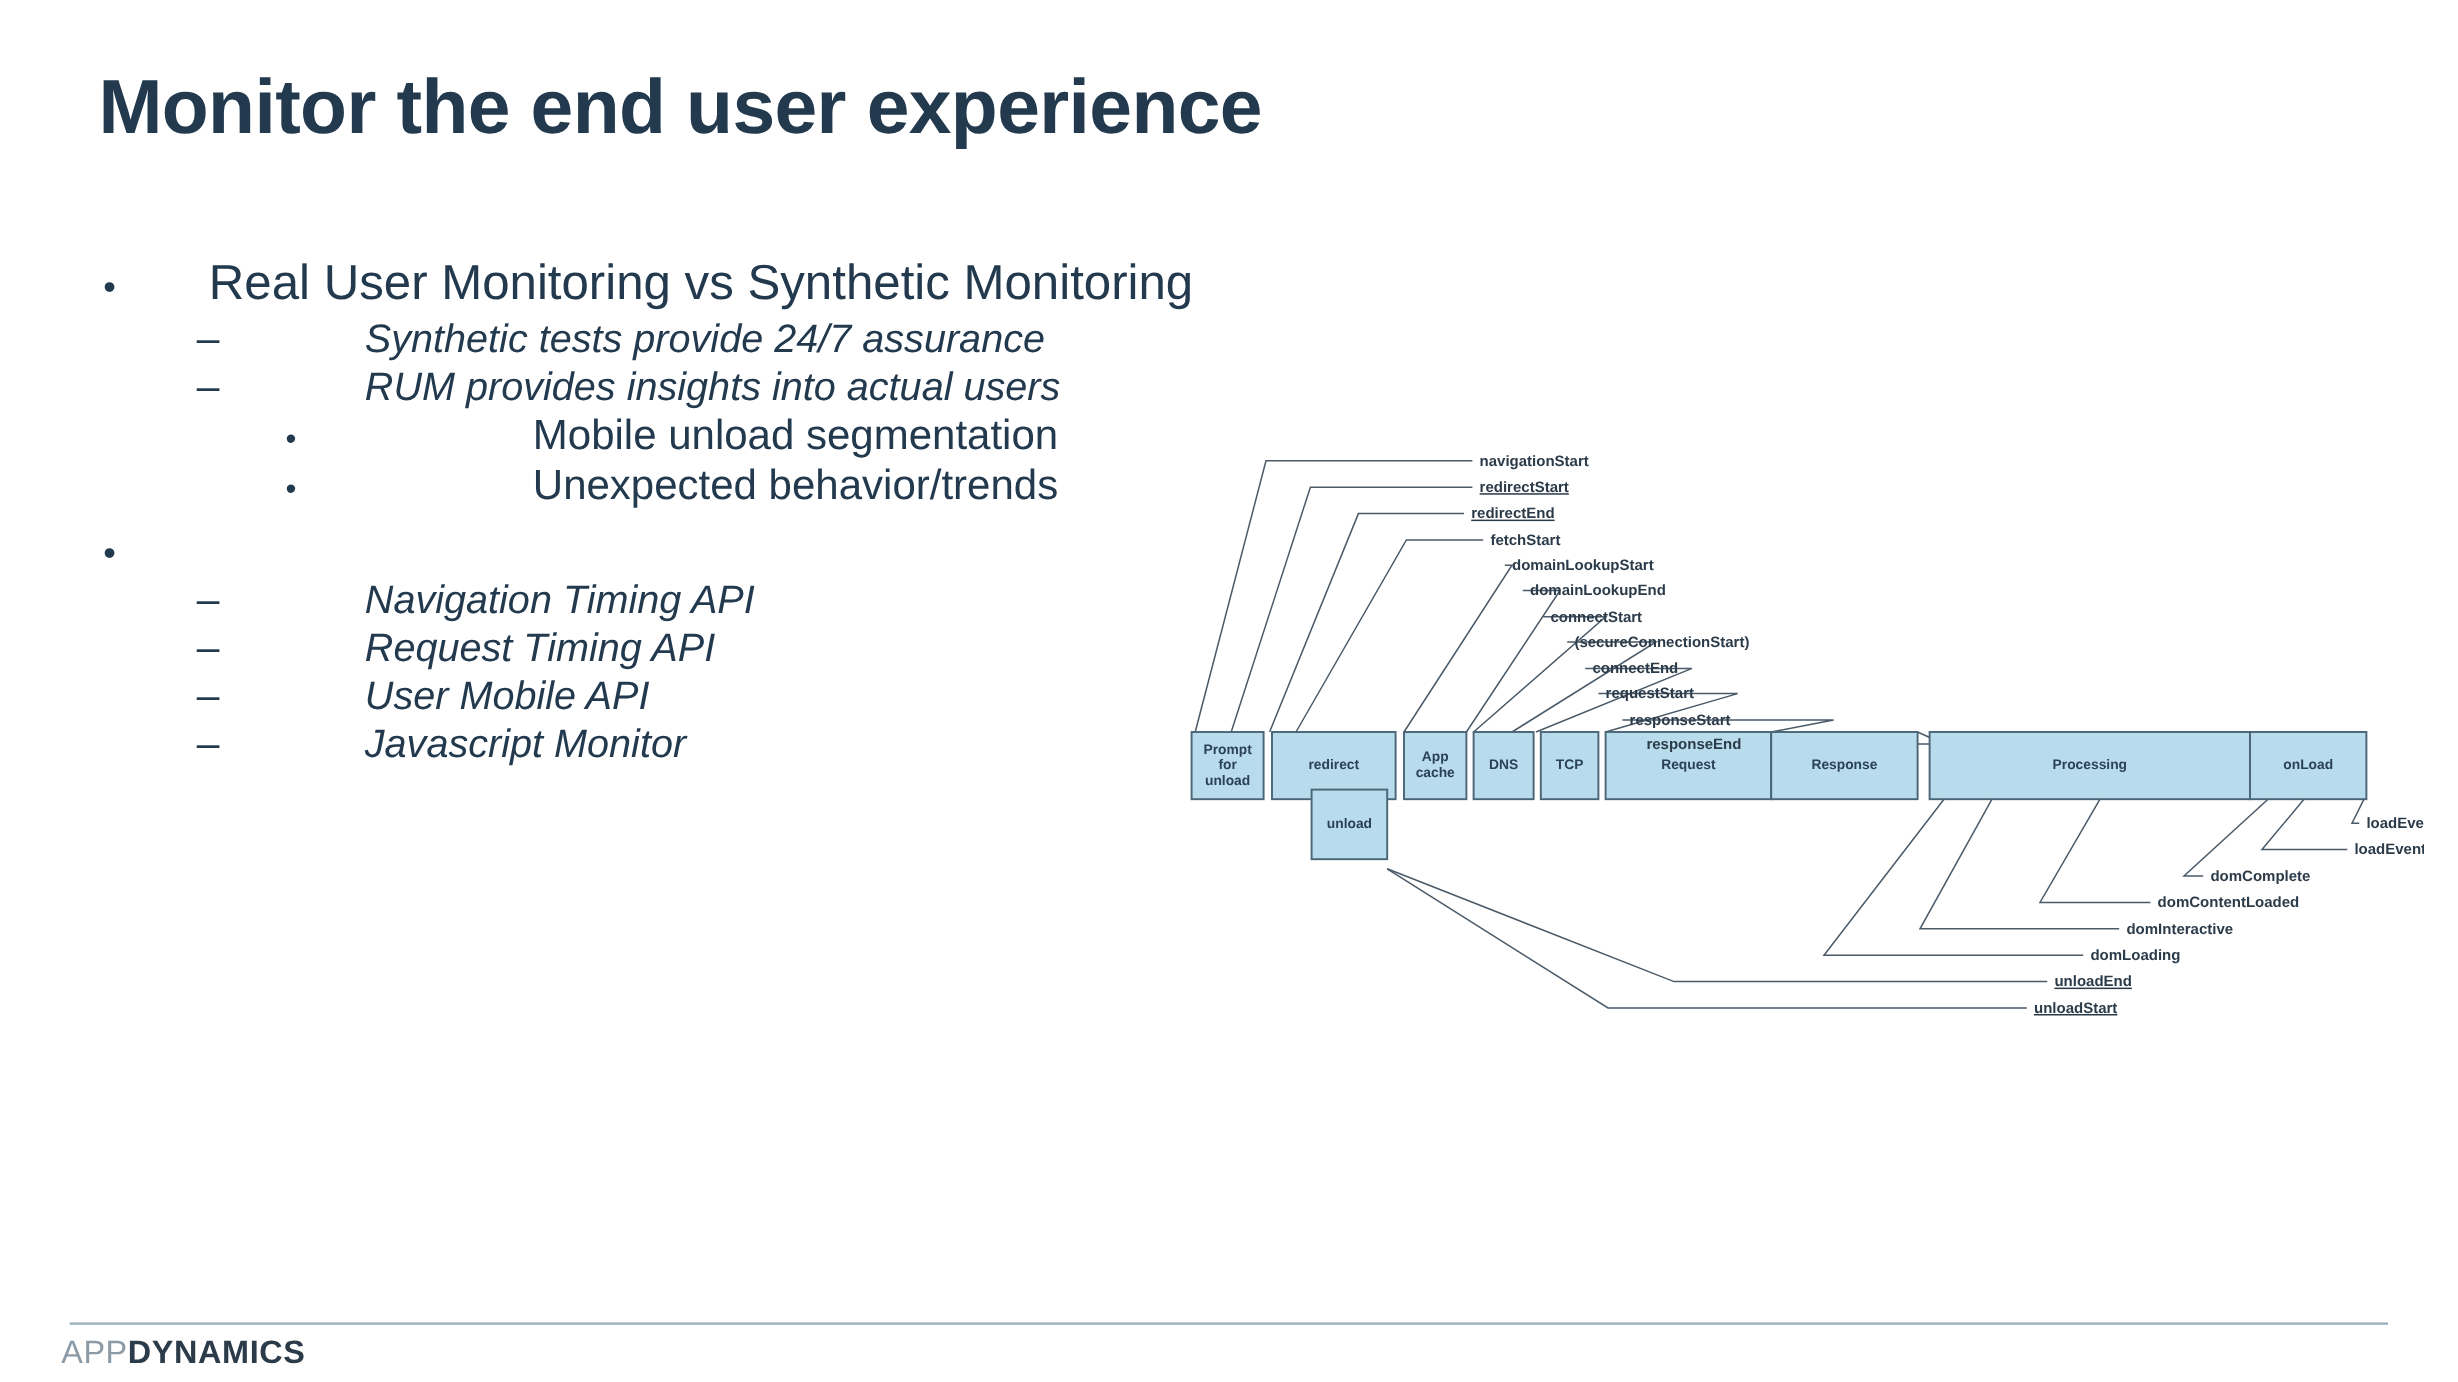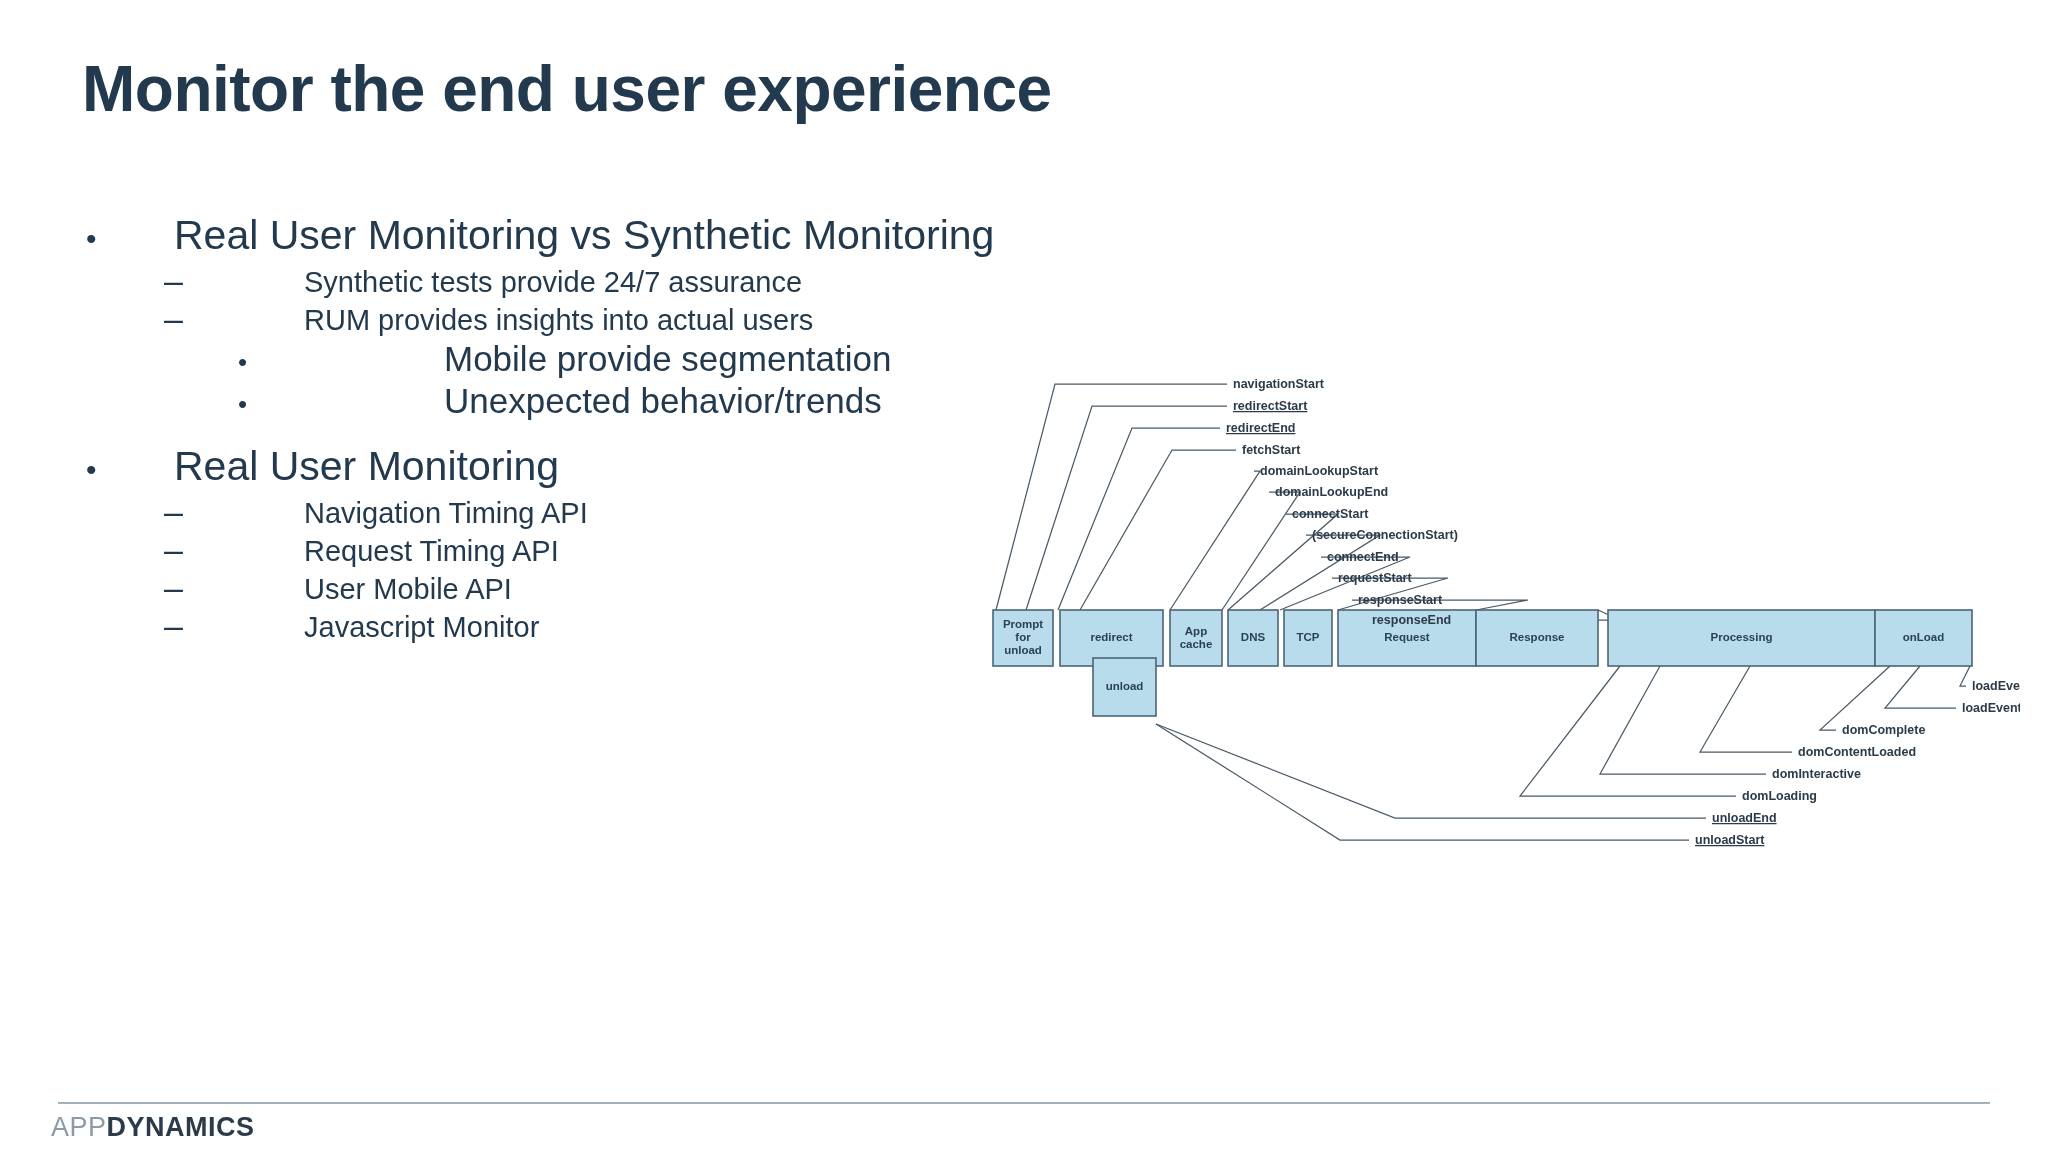--- a/index.html
+++ b/index.html
@@ -52,7 +52,7 @@
   
   .lvl2 { margin-bottom: 2px; }
   .lvl2 .bullet-mark { width: 140px; padding-left: 86px; font-size: 34px; }
-  .lvl2 .bullet-text { font-size: 29px; }
+  .lvl2 .bullet-text { font-size: 33px; font-style: italic; }
 
   
   .lvl3 { margin-bottom: 2px; }

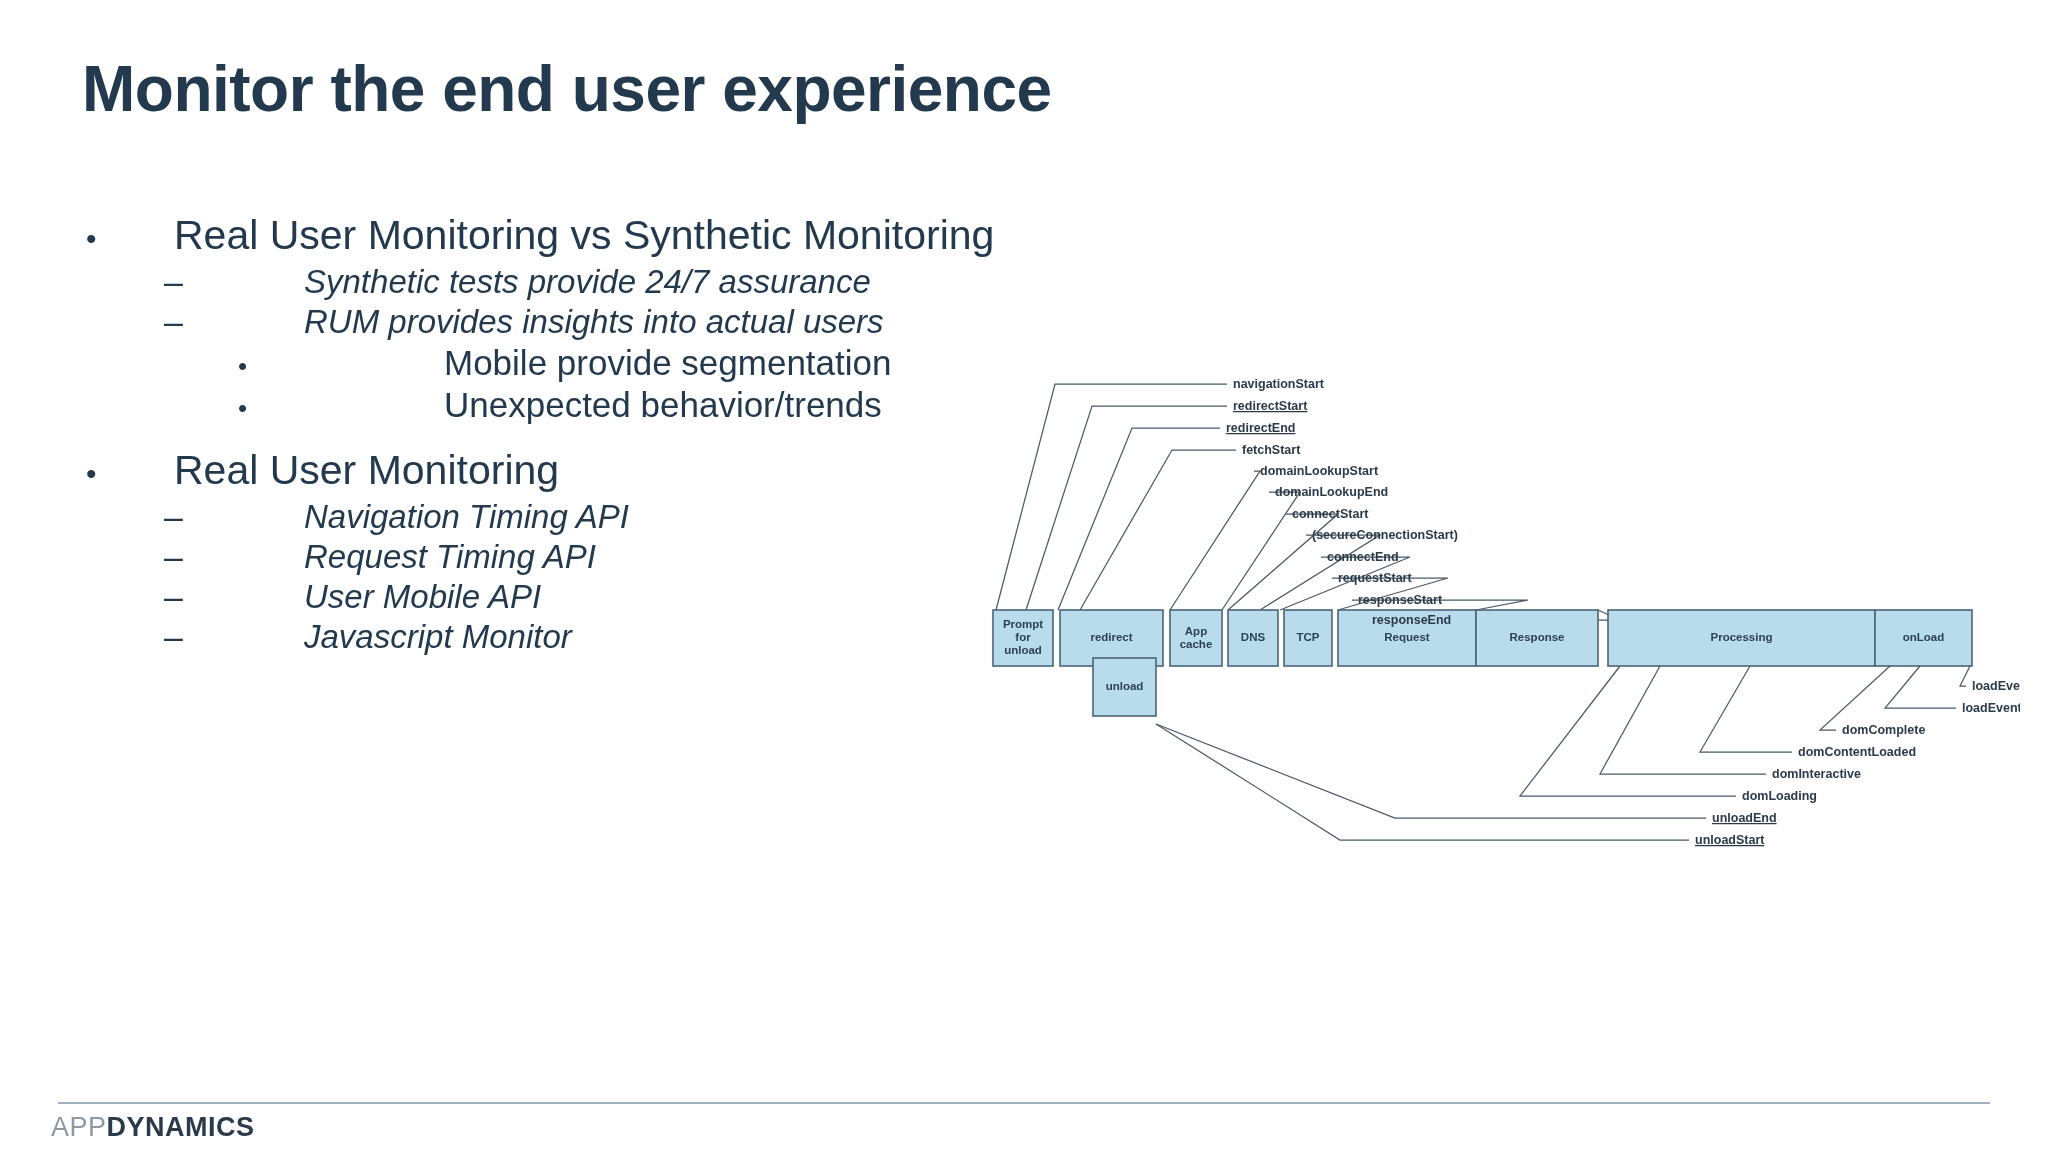--- a/index.html
+++ b/index.html
@@ -138,7 +138,7 @@
     </div>
     <div class="bullet-row lvl3">
       <span class="bullet-mark">•</span>
-      <span class="bullet-text">Mobile provide segmentation</span>
+      <span class="bullet-text">Mobile unload segmentation</span>
     </div>
     <div class="bullet-row lvl3">
       <span class="bullet-mark">•</span>

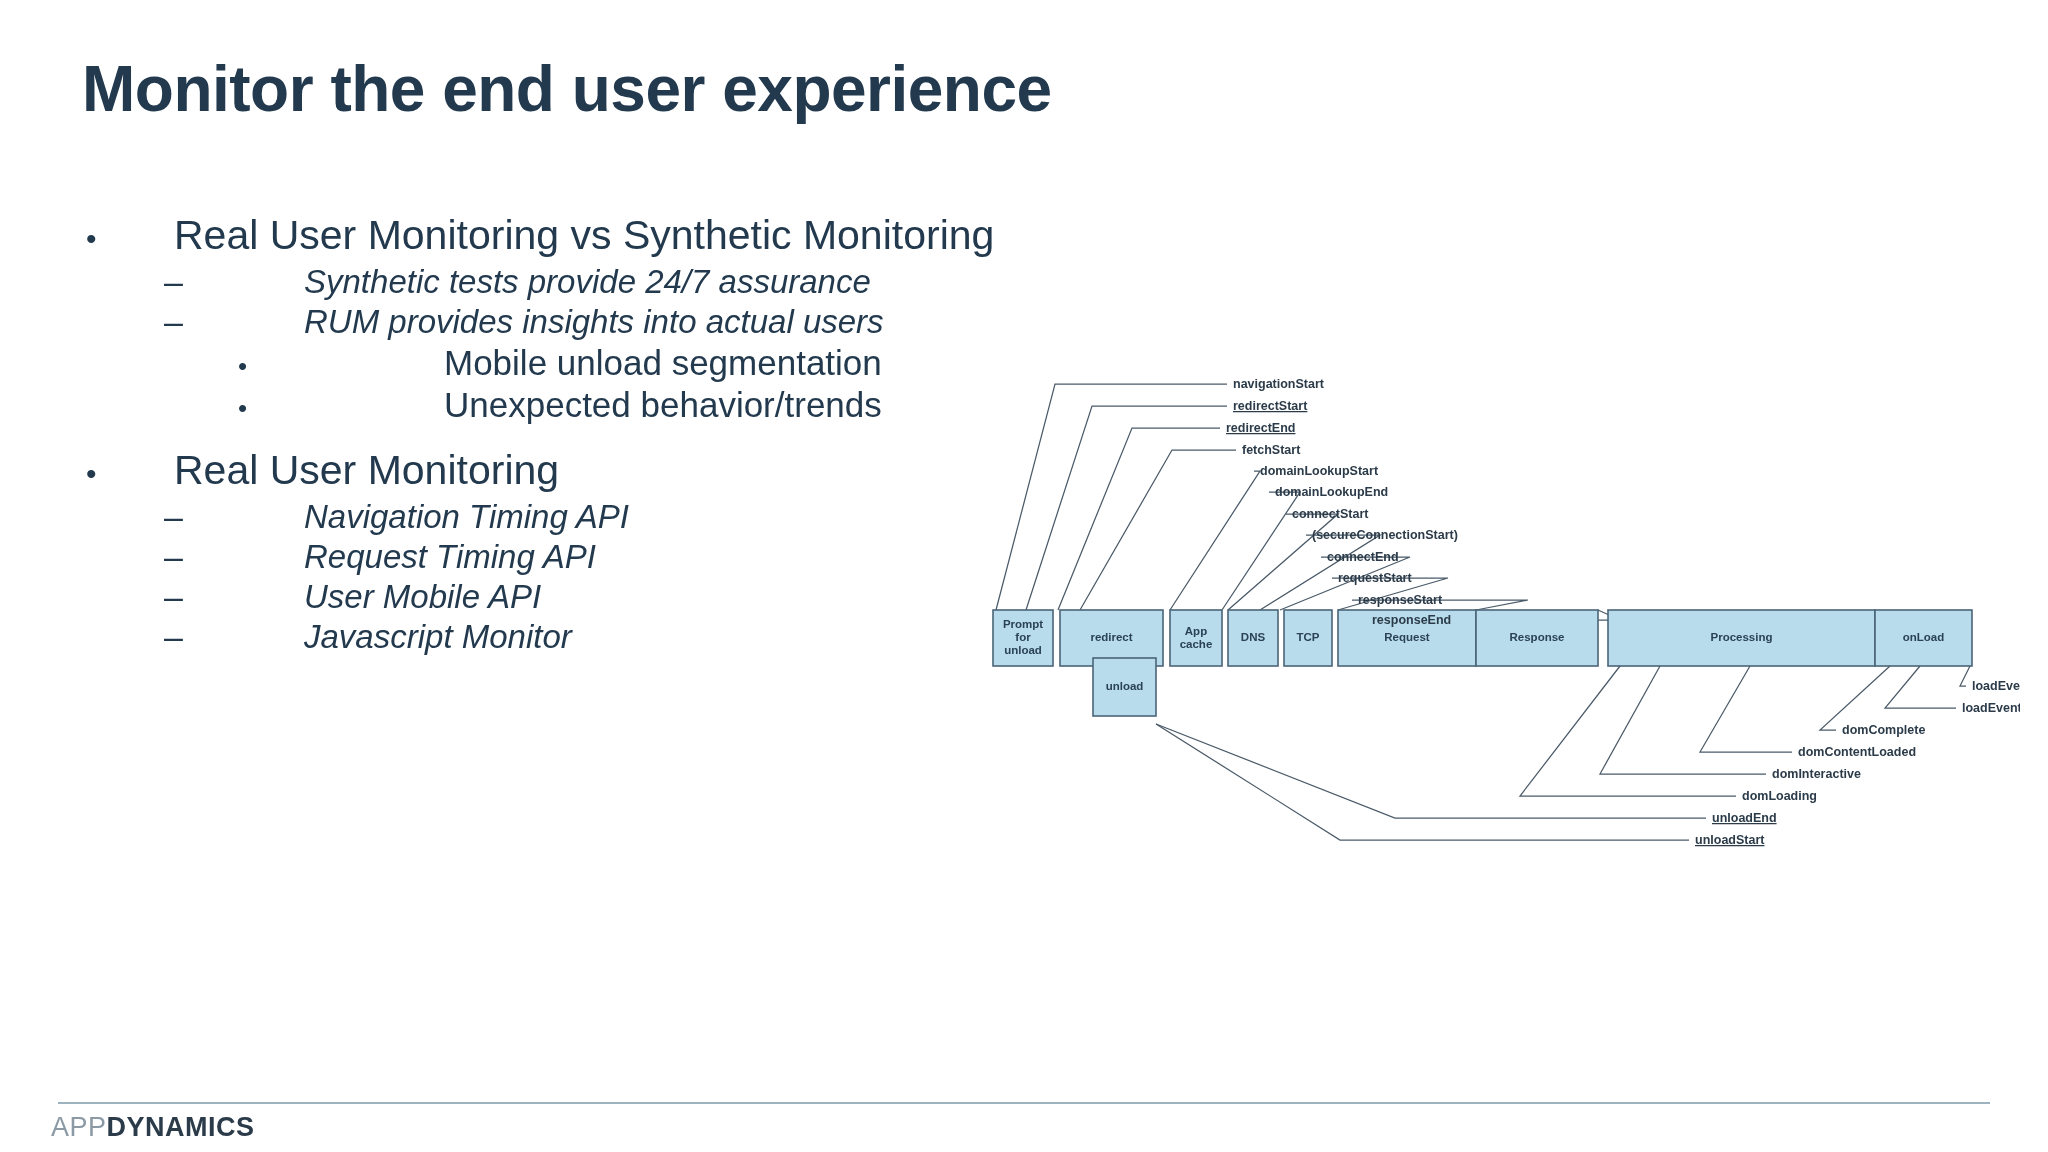--- a/index.html
+++ b/index.html
@@ -146,7 +146,6 @@
     </div>
     <div class="bullet-row lvl1 gap-lvl1">
       <span class="bullet-mark">•</span>
-      <span class="bullet-text">Real User Monitoring</span>
     </div>
     <div class="bullet-row lvl2">
       <span class="bullet-mark">–</span>

